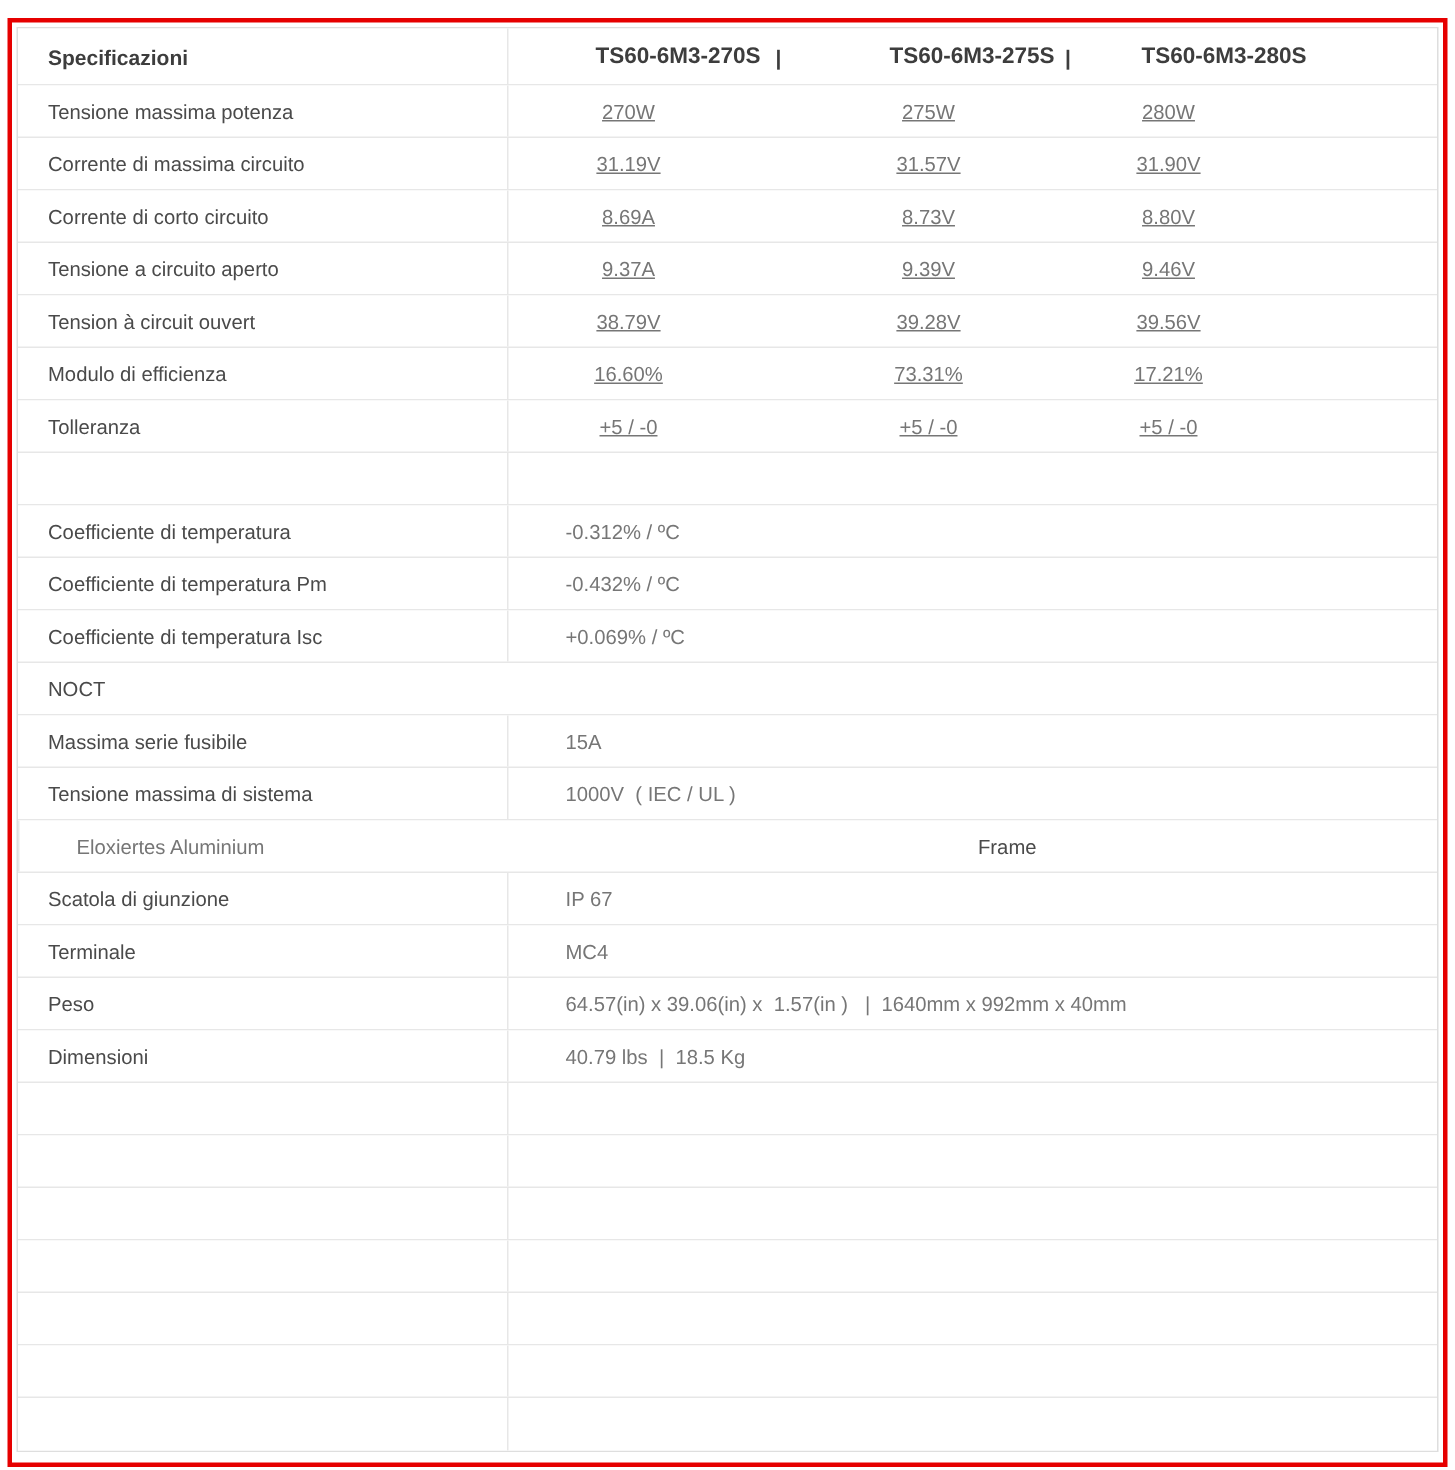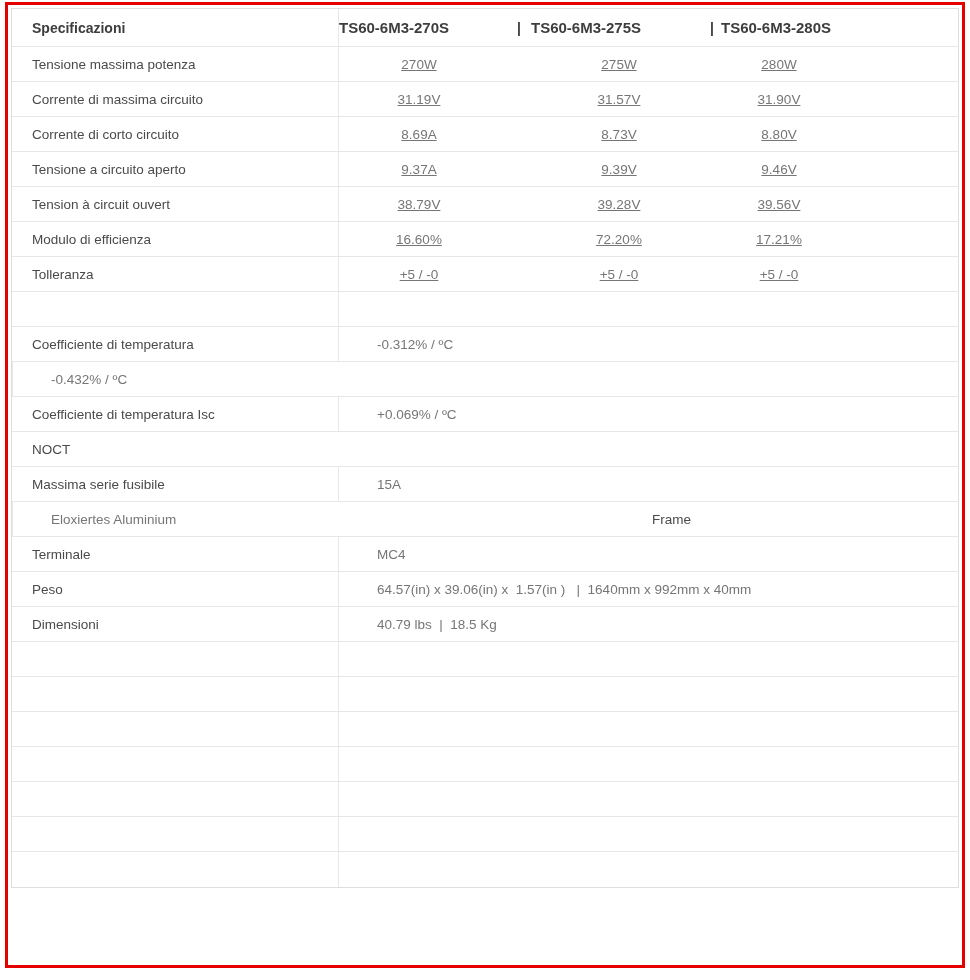--- a/index.html
+++ b/index.html
@@ -20,7 +20,7 @@
     position:relative;overflow:hidden;
   }
   .frame{
-    position:absolute;left:5px;top:2px;
+    position:absolute;left:5px;top:12px;
     width:960px;height:966px;
     border:3px solid var(--red);
     padding:3px;

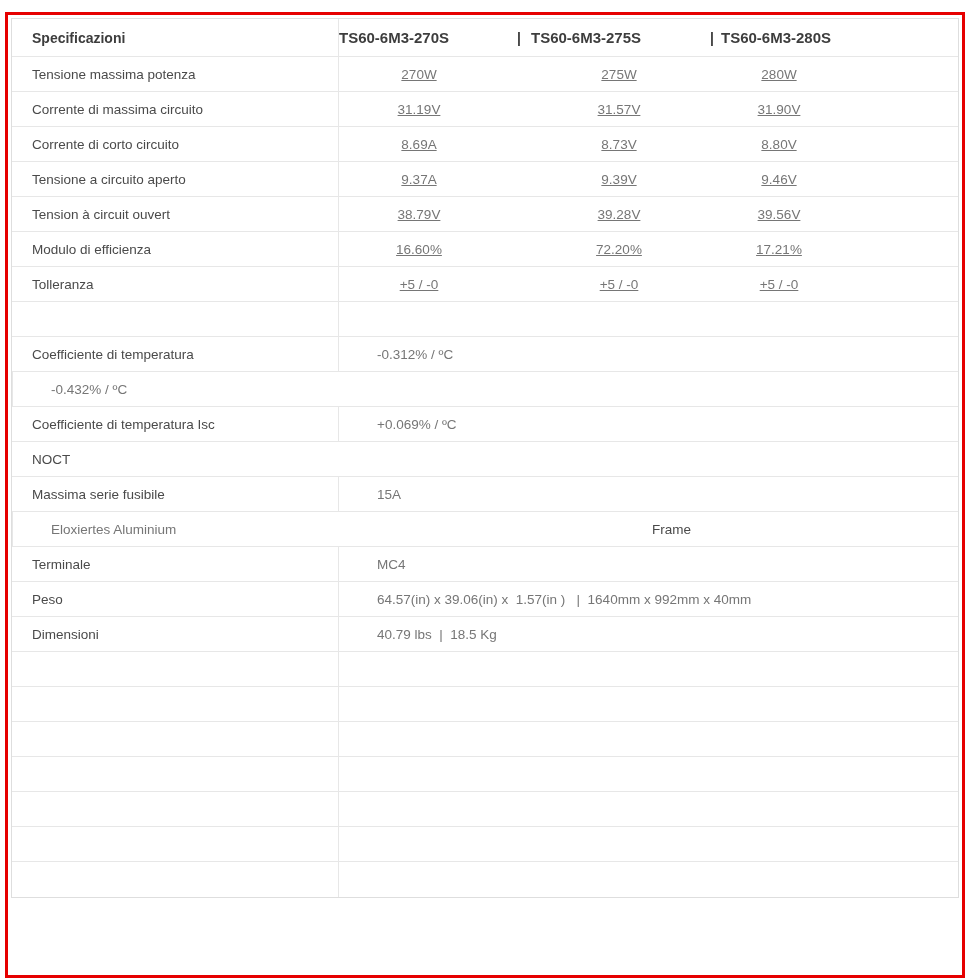--- a/index.html
+++ b/index.html
@@ -62,7 +62,7 @@
     font-weight:bold;
     color:var(--header-text);
     font-size:15px;
-    text-align:left;
+    text-align:right;
     white-space:pre;
   }
   .hsep{

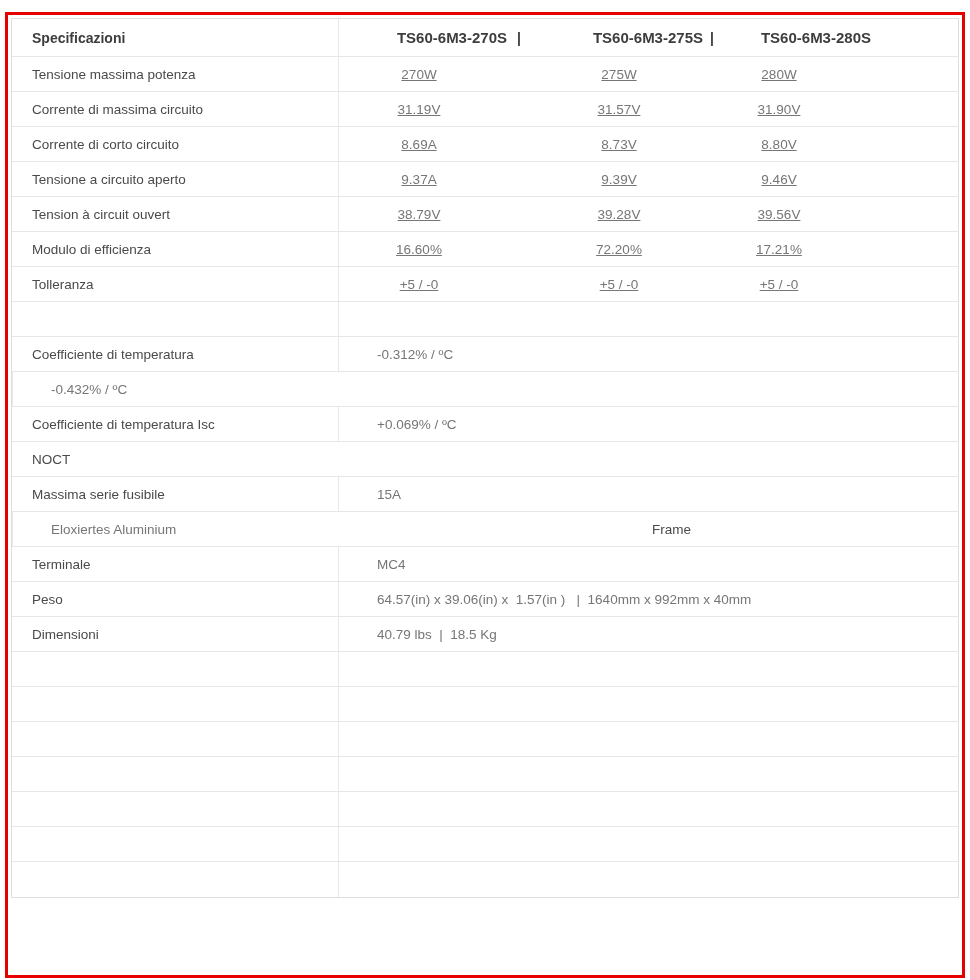--- a/index.html
+++ b/index.html
@@ -144,7 +144,7 @@
     <div class="cell label">Modulo di efficienza</div>
     <div class="cell values">
             <span class="v v1">16.60%</span>
-            <span class="v v2">72.20%</span>
+            <span class="v v2">73.31%</span>
             <span class="v v3">17.21%</span>
           </div>
   </div>

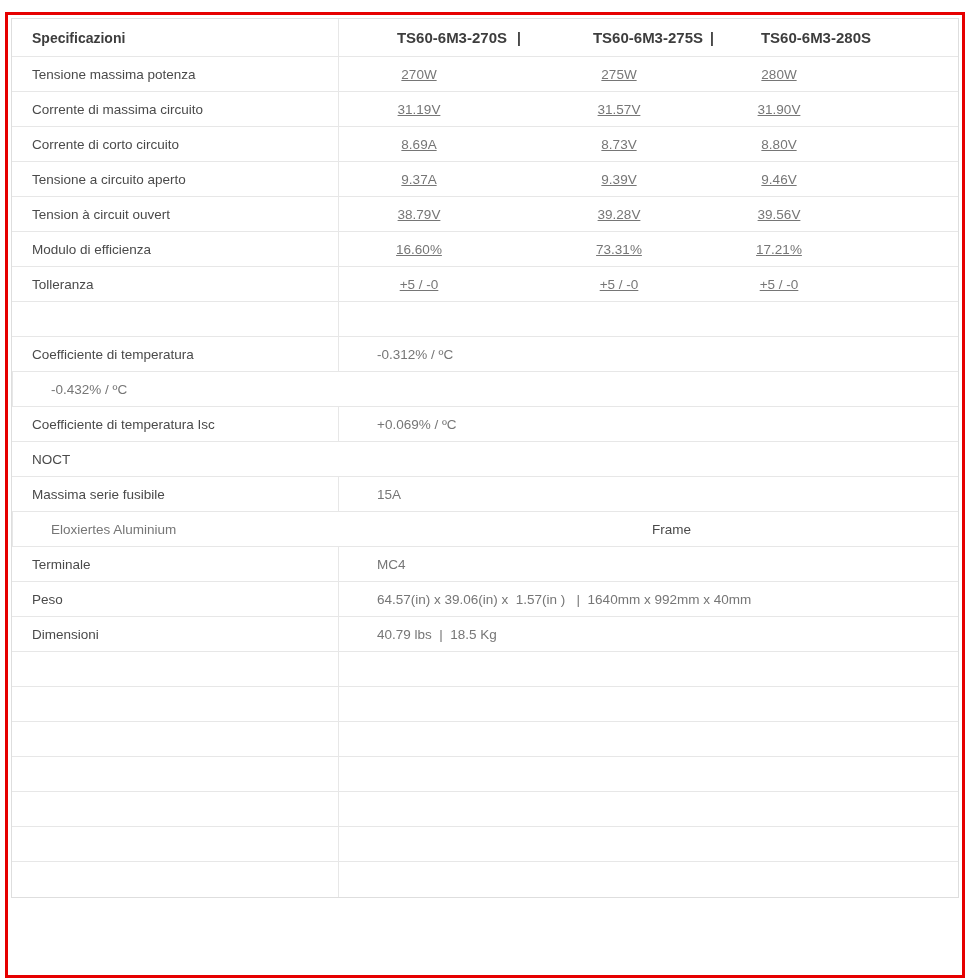--- a/index.html
+++ b/index.html
@@ -167,6 +167,7 @@
           </div>
   </div>
         <div class="row">
+    <div class="cell label">Coefficiente di temperatura Pm</div>
     <div class="cell values">
             <span class="sv">-0.432% / ºC</span>
           </div>

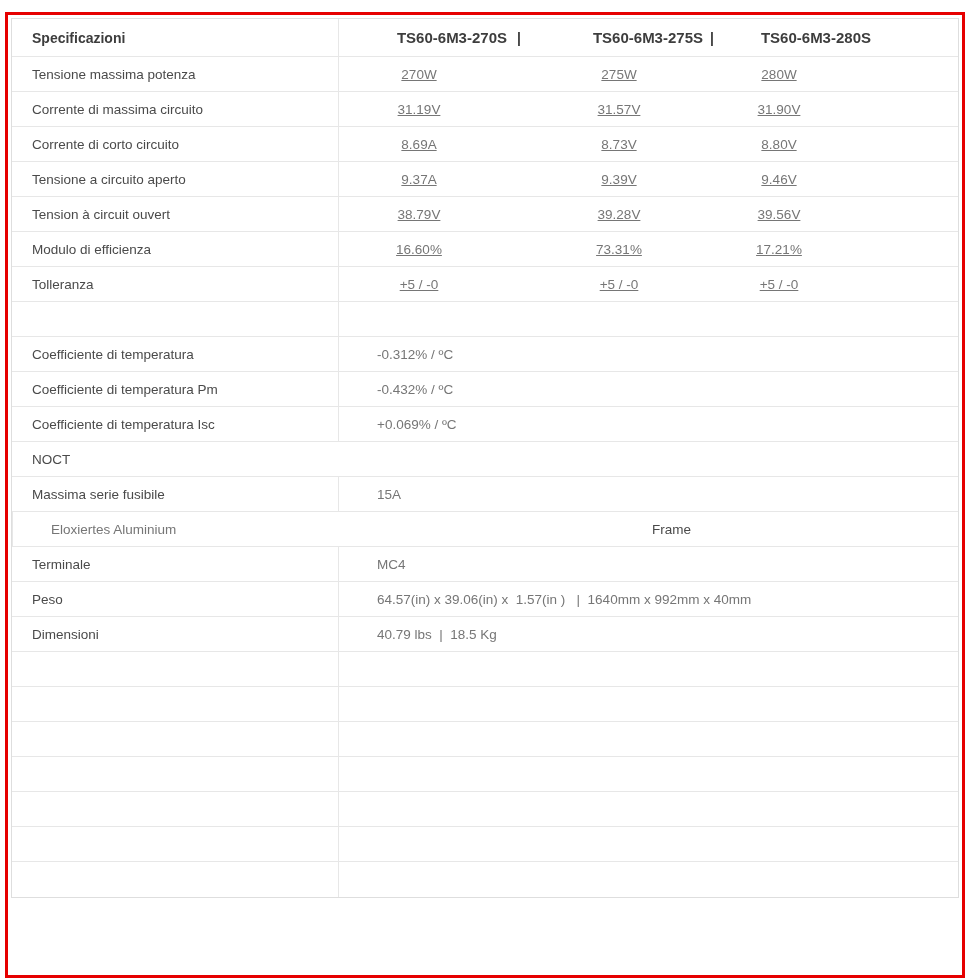--- a/index.html
+++ b/index.html
@@ -188,6 +188,12 @@
           </div>
   </div>
         <div class="row">
+    <div class="cell label">Tensione massima di sistema</div>
+    <div class="cell values">
+            <span class="sv">1000V  ( IEC / UL )</span>
+          </div>
+  </div>
+        <div class="row">
     <div class="cell values">
             <span class="sv">Eloxiertes Aluminium</span>
           </div>

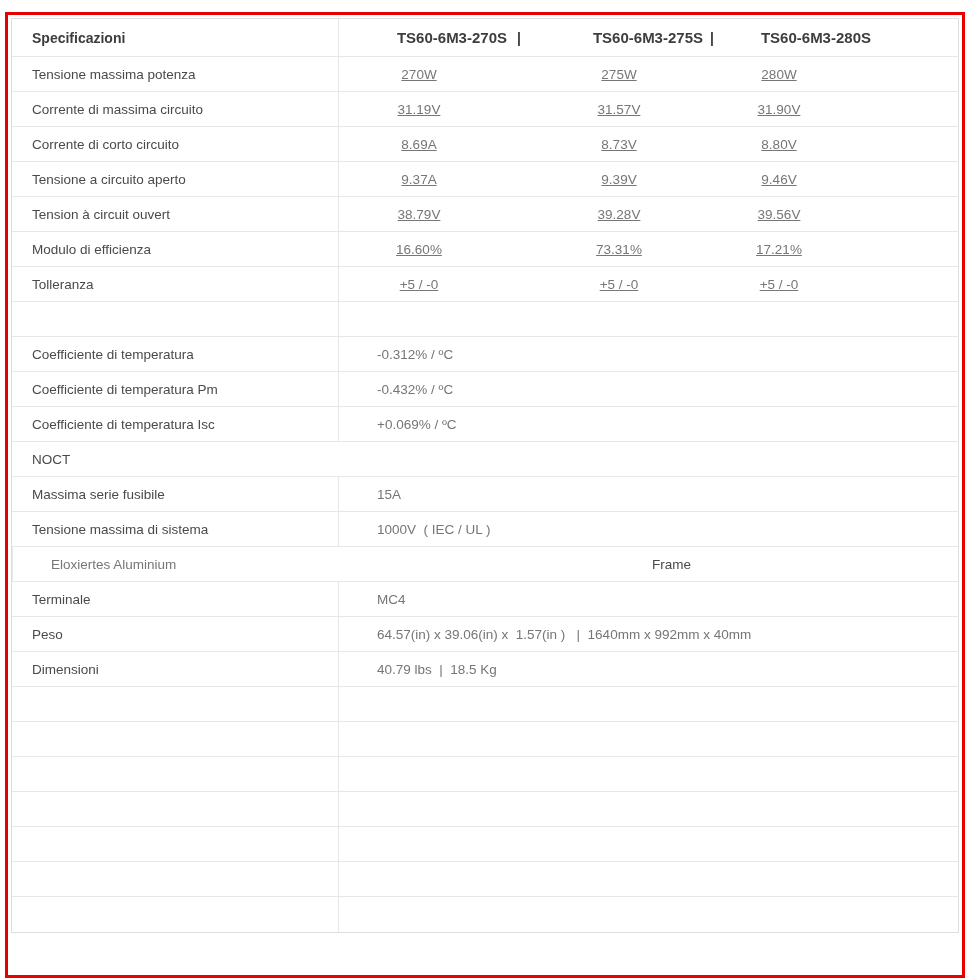--- a/index.html
+++ b/index.html
@@ -200,6 +200,12 @@
     <div class="cell label">Frame</div>
   </div>
         <div class="row">
+    <div class="cell label">Scatola di giunzione</div>
+    <div class="cell values">
+            <span class="sv">IP 67</span>
+          </div>
+  </div>
+        <div class="row">
     <div class="cell label">Terminale</div>
     <div class="cell values">
             <span class="sv">MC4</span>

